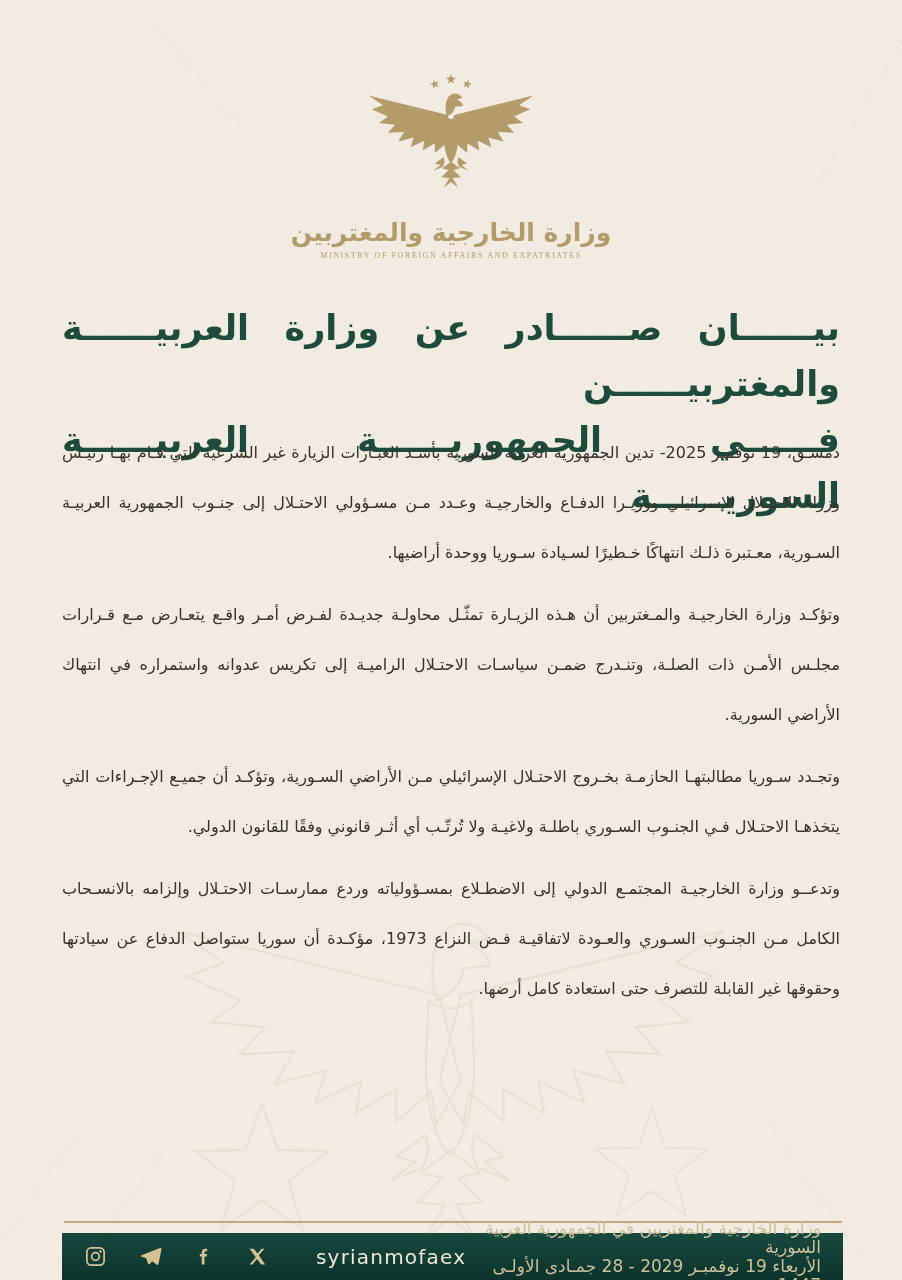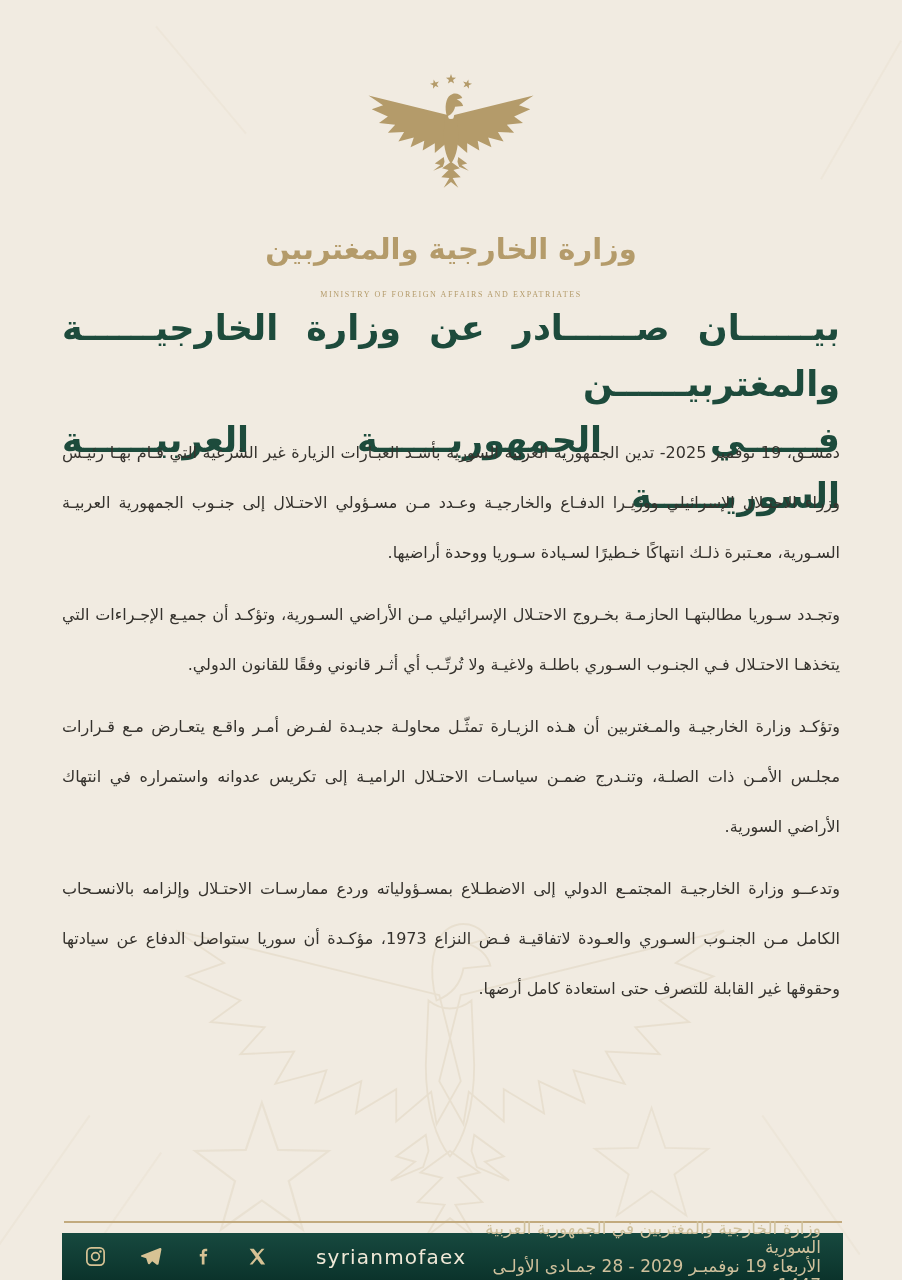--- a/index.html
+++ b/index.html
@@ -18,7 +18,7 @@
   .logo-block{position:absolute;top:66px;left:0;right:0;text-align:center;color:var(--gold,#b49b6a);}
   .eagle-svg{width:178px;height:148px;display:block;margin:0 auto;}
   .calligraphy{
-    font-size:29px;font-weight:bold;line-height:34px;margin-top:18px;
+    font-size:25px;font-weight:bold;line-height:34px;margin-top:2px;
     color:var(--gold,#b49b6a);direction:rtl;letter-spacing:-1px;
   }
   .english-name{

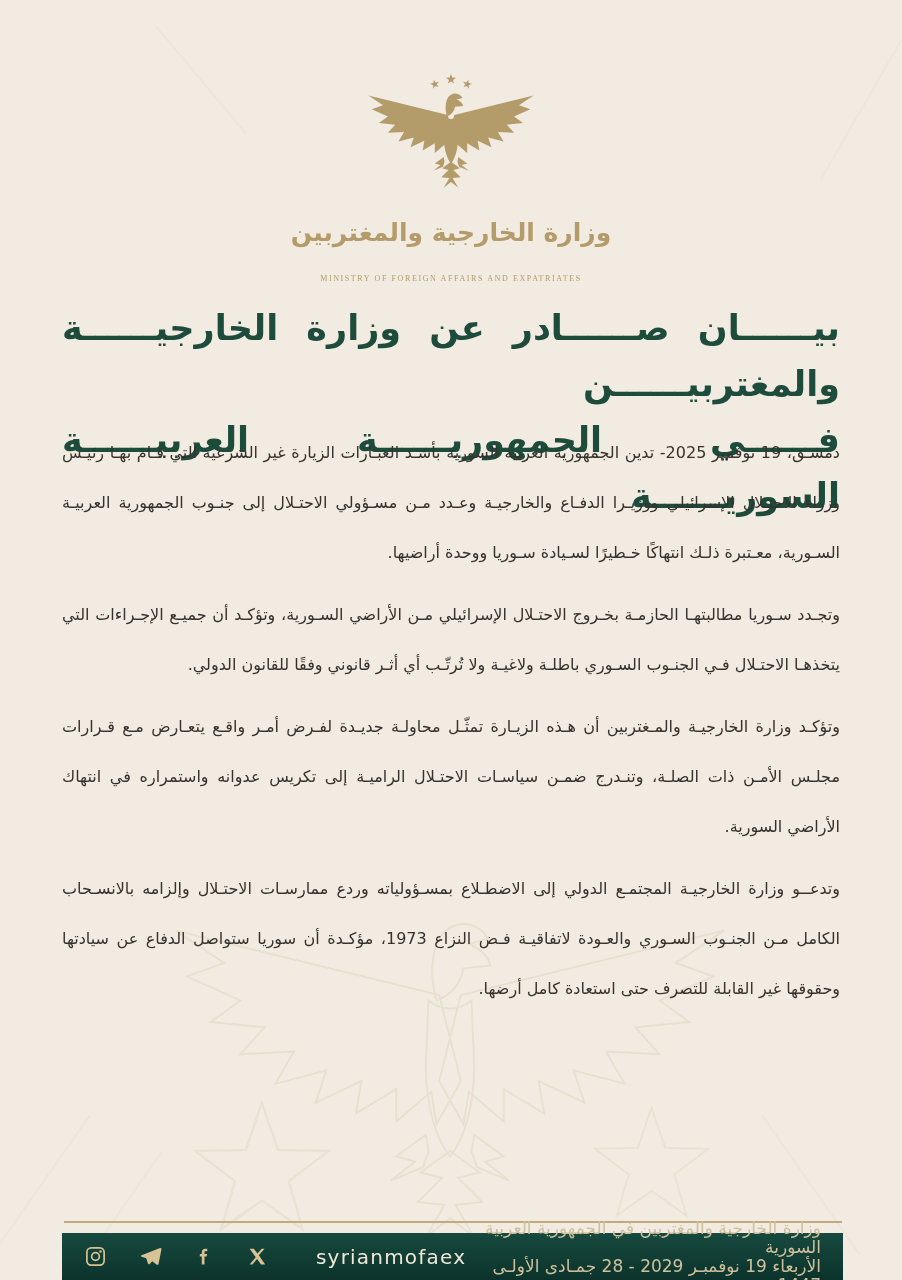--- a/index.html
+++ b/index.html
@@ -22,7 +22,7 @@
     color:var(--gold,#b49b6a);direction:rtl;letter-spacing:-1px;
   }
   .english-name{
-    font-size:8px;letter-spacing:1.6px;margin-top:24px;color:var(--gold,#b49b6a);
+    font-size:8px;letter-spacing:1.6px;margin-top:1px;color:var(--gold,#b49b6a);
     font-family:"Liberation Serif", serif;
   }
 

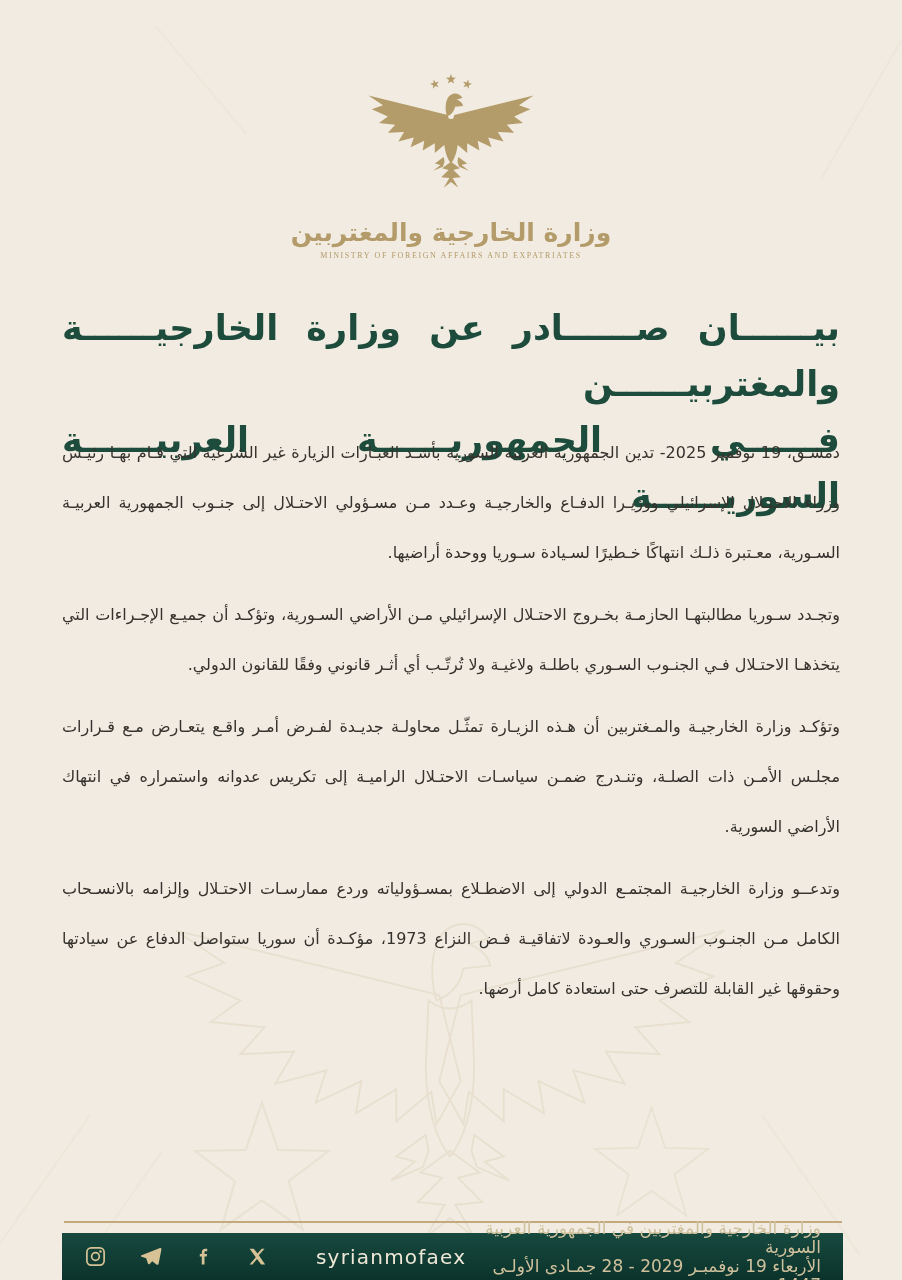--- a/index.html
+++ b/index.html
@@ -105,7 +105,7 @@
   </header>
 
   <h1 class="title" style="margin:0;">
-    <div class="t-line">بيــــــان صــــــادر عن وزارة الخارجيــــــة والمغتربيــــــن</div>
+    <div class="t-line">بيــــــان صــــــادر عن وزارة العربيــــــة والمغتربيــــــن</div>
     <div class="t-line">فــــــي الجمهوريــــــة العربيــــــة السوريــــــة</div>
   </h1>
 

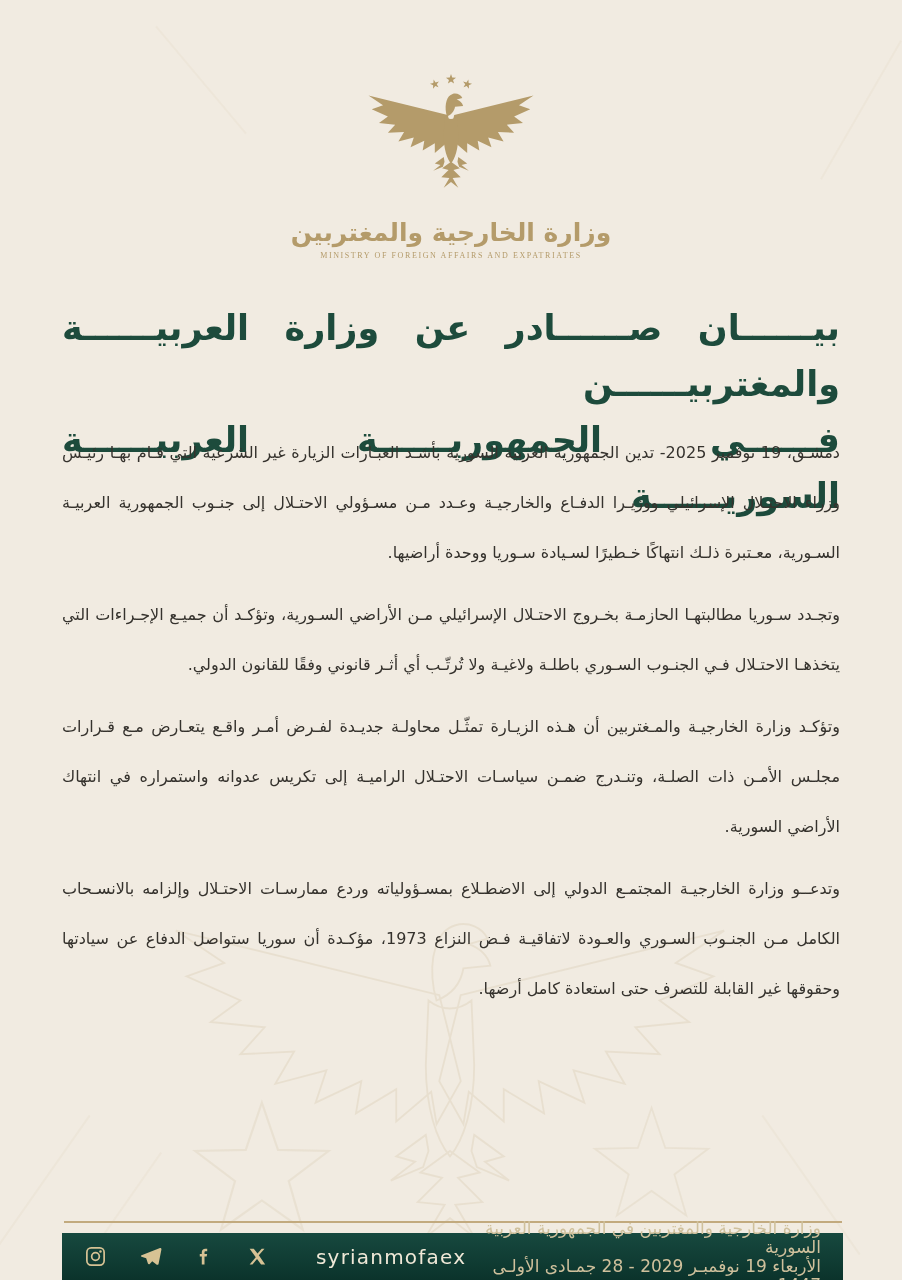--- a/index.html
+++ b/index.html
@@ -111,8 +111,8 @@
 
   <main class="body-text">
     <p>دمشـق، 19 نوفمبر 2025- تدين الجمهورية العربية السورية بأشـد العبـارات الزيارة غير الشرعية التي قـام بهـا رئيـس وزراء الاحتـلال الإسرائيلي ووزيـرا الدفـاع والخارجيـة وعـدد مـن مسـؤولي الاحتـلال إلى جنـوب الجمهورية العربيـة السـورية، معـتبرة ذلـك انتهاكًا خـطيرًا لسـيادة سـوريا ووحدة أراضيها.</p>
+    <p>وتؤكـد وزارة الخارجيـة والمـغتربين أن هـذه الزيـارة تمثّـل محاولـة جديـدة لفـرض أمـر واقـع يتعـارض مـع قـرارات مجلـس الأمـن ذات الصلـة، وتنـدرج ضمـن سياسـات الاحتـلال الراميـة إلى تكريس عدوانه واستمراره في انتهاك الأراضي السورية.</p>
     <p>وتجـدد سـوريا مطالبتهـا الحازمـة بخـروج الاحتـلال الإسرائيلي مـن الأراضي السـورية، وتؤكـد أن جميـع الإجـراءات التي يتخذهـا الاحتـلال فـي الجنـوب السـوري باطلـة ولاغيـة ولا تُرتّـب أي أثـر قانوني وفقًا للقانون الدولي.</p>
-    <p>وتؤكـد وزارة الخارجيـة والمـغتربين أن هـذه الزيـارة تمثّـل محاولـة جديـدة لفـرض أمـر واقـع يتعـارض مـع قـرارات مجلـس الأمـن ذات الصلـة، وتنـدرج ضمـن سياسـات الاحتـلال الراميـة إلى تكريس عدوانه واستمراره في انتهاك الأراضي السورية.</p>
     <p>وتدعــو وزارة الخارجيـة المجتمـع الدولي إلى الاضطـلاع بمسـؤولياته وردع ممارسـات الاحتـلال وإلزامه بالانسـحاب الكامل مـن الجنـوب السـوري والعـودة لاتفاقيـة فـض النزاع 1973، مؤكـدة أن سوريا ستواصل الدفاع عن سيادتها وحقوقها غير القابلة للتصرف حتى استعادة كامل أرضها.</p>
   </main>
 

